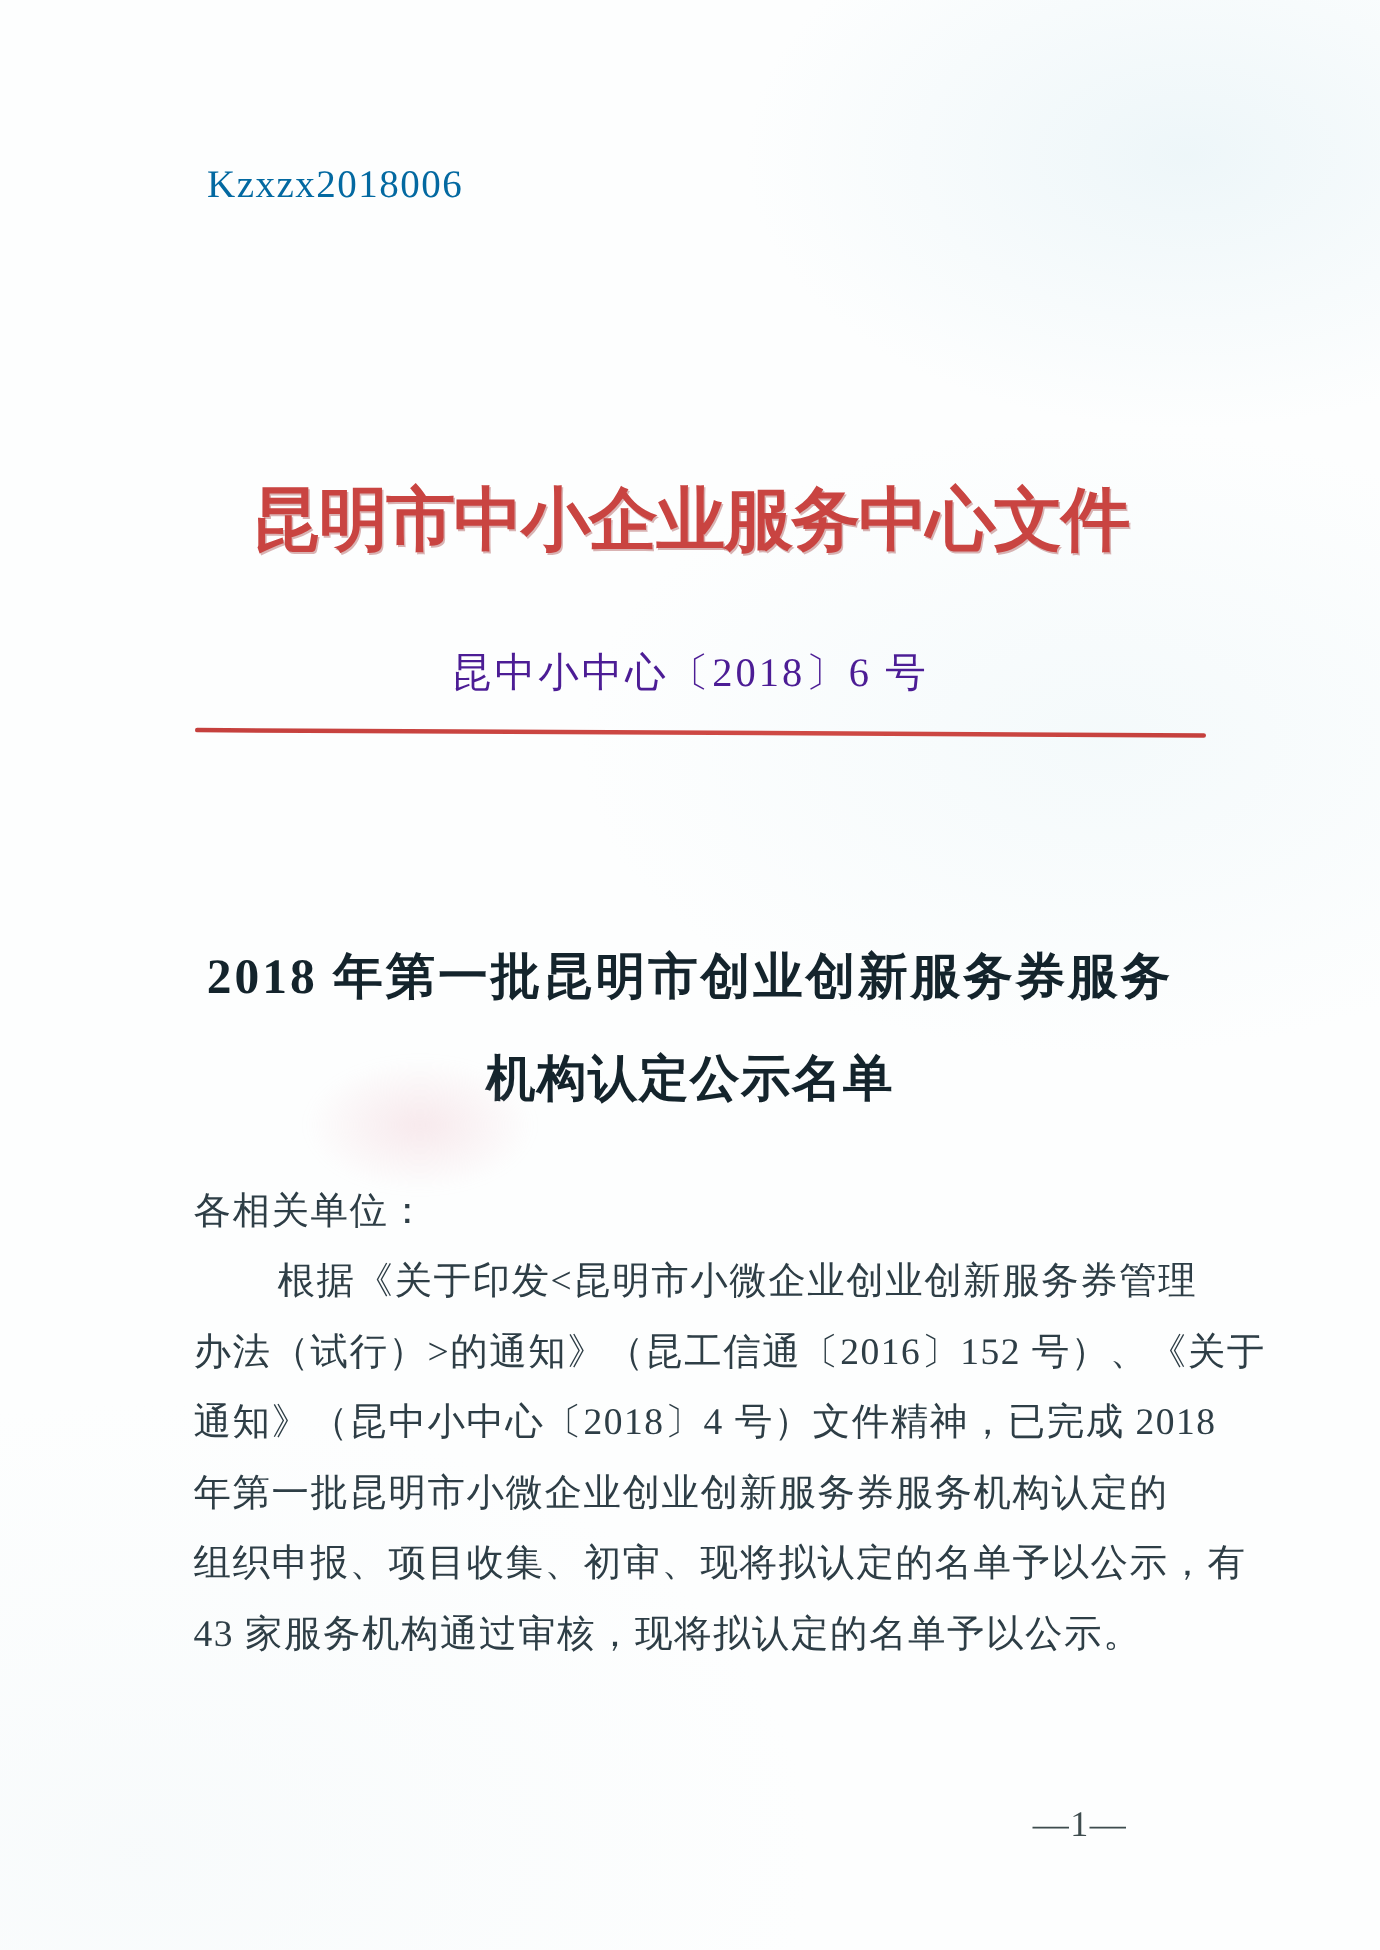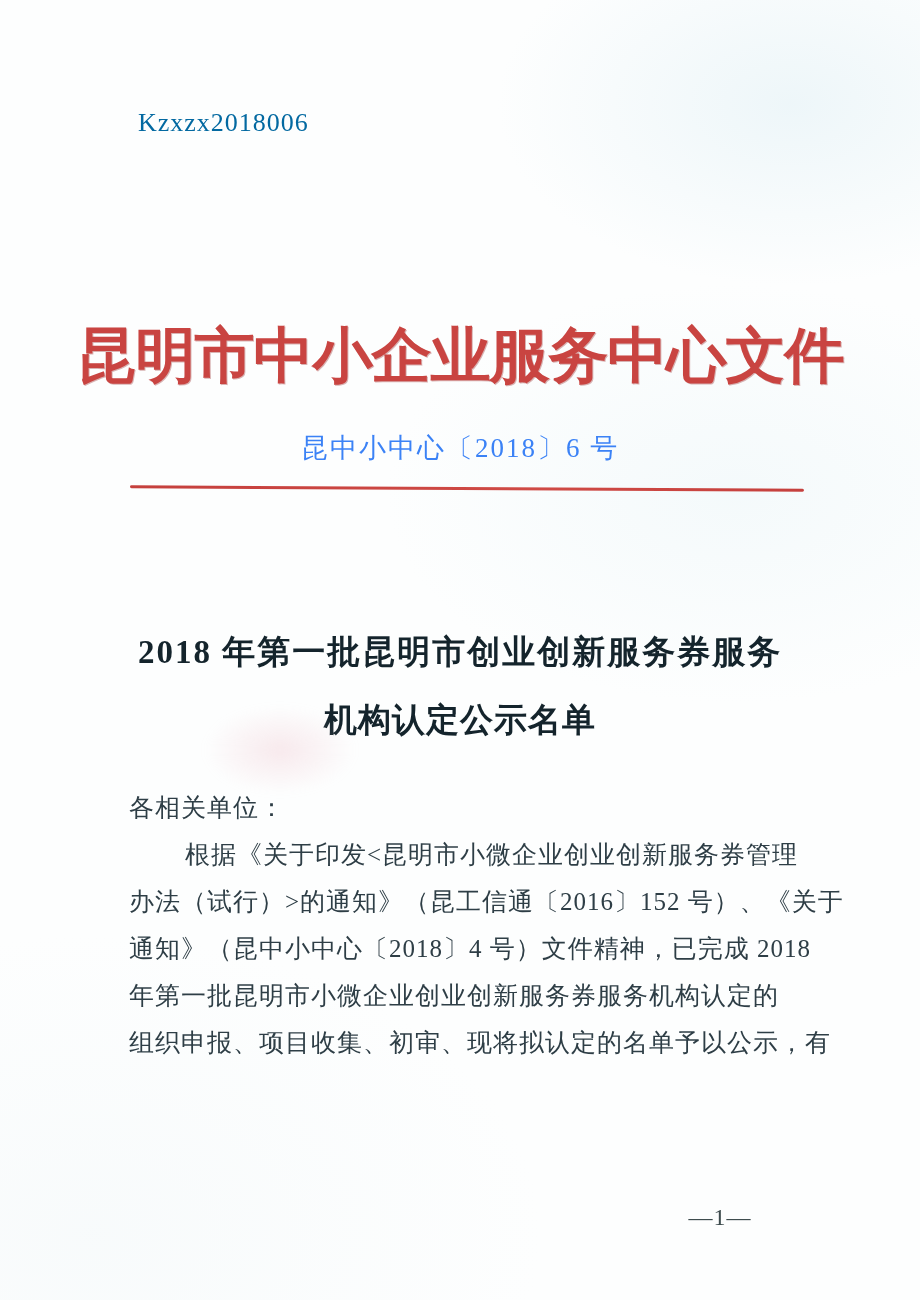--- a/index.html
+++ b/index.html
@@ -25,7 +25,7 @@
   .org-title{
     position:absolute;left:60px;top:316px;width:800px;
     text-align:center;
-    font-size:60px;font-weight:bold;letter-spacing:-1px;
+    font-size:46px;font-weight:bold;letter-spacing:-1px;
     color:#c94441;
     text-shadow:1px 1px 0 rgba(150,40,40,0.35);
     white-space:nowrap;

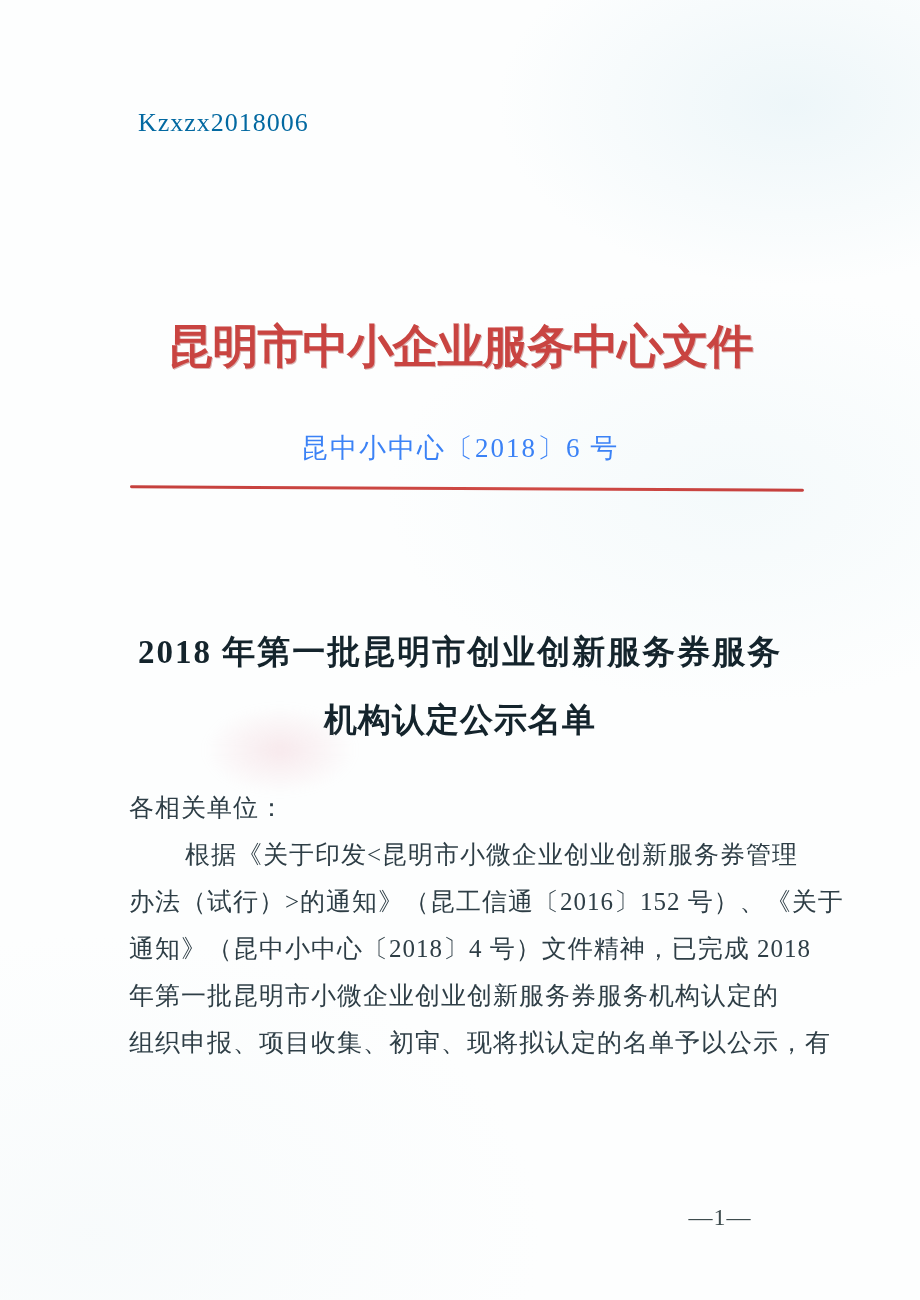--- a/index.html
+++ b/index.html
@@ -34,7 +34,7 @@
   .doc-number{
     position:absolute;left:0;top:430px;width:920px;
     text-align:center;
-    font-size:27px;color:#3b82f6;letter-spacing:2px;
+    font-size:27px;color:#4c1d95;letter-spacing:2px;
   }
   .red-rule{
     position:absolute;left:130px;top:487px;width:674px;height:3px;

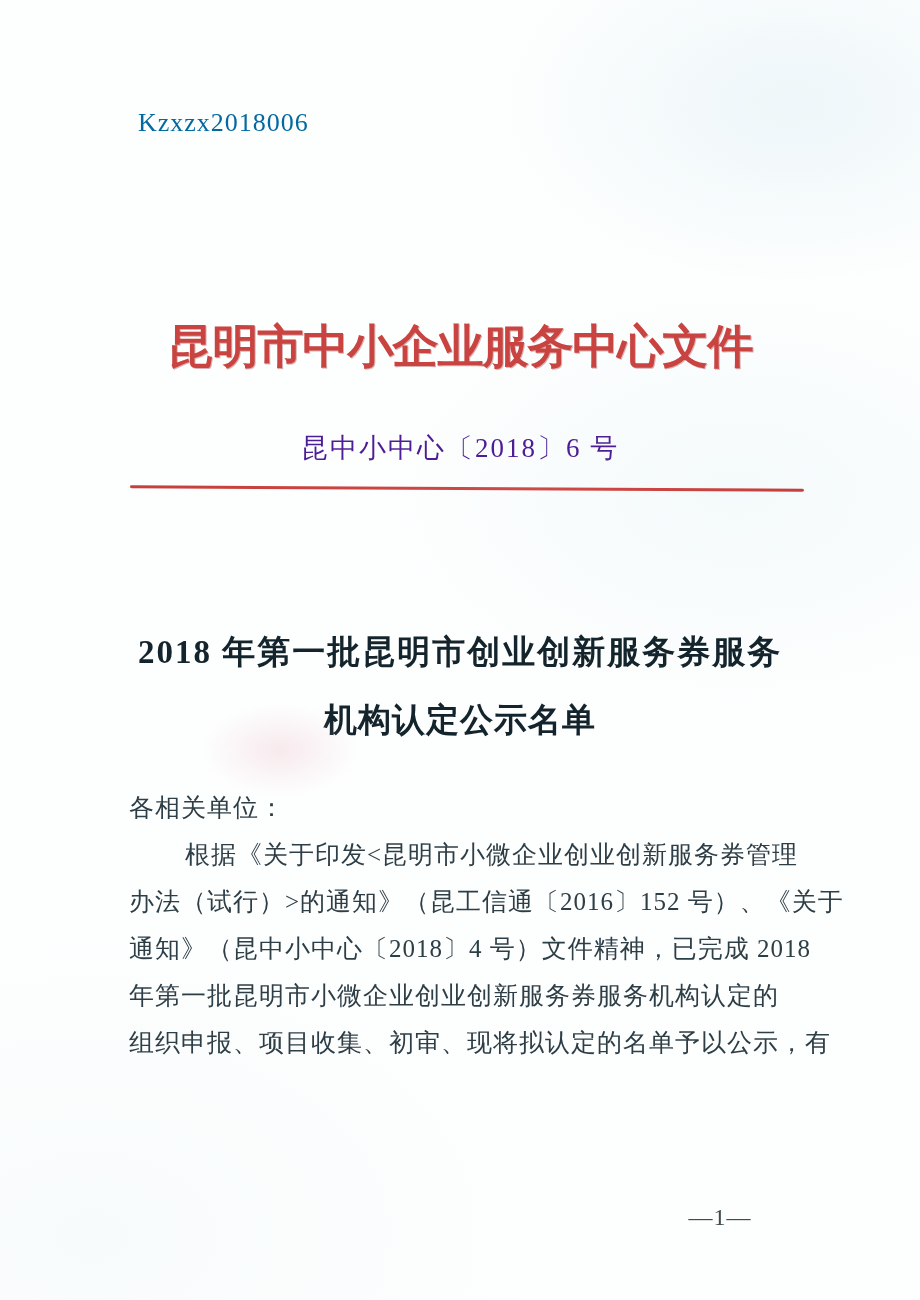--- a/index.html
+++ b/index.html
@@ -99,6 +99,7 @@
   <div class="line">通知》（昆中小中心〔2018〕4 号）文件精神，已完成 2018</div>
   <div class="line">年第一批昆明市小微企业创业创新服务券服务机构认定的</div>
   <div class="line">组织申报、项目收集、初审、现将拟认定的名单予以公示，有</div>
+  <div class="line">43 家服务机构通过审核，现将拟认定的名单予以公示。</div>
 </div>
 
 <div class="page-number">—1—</div>

